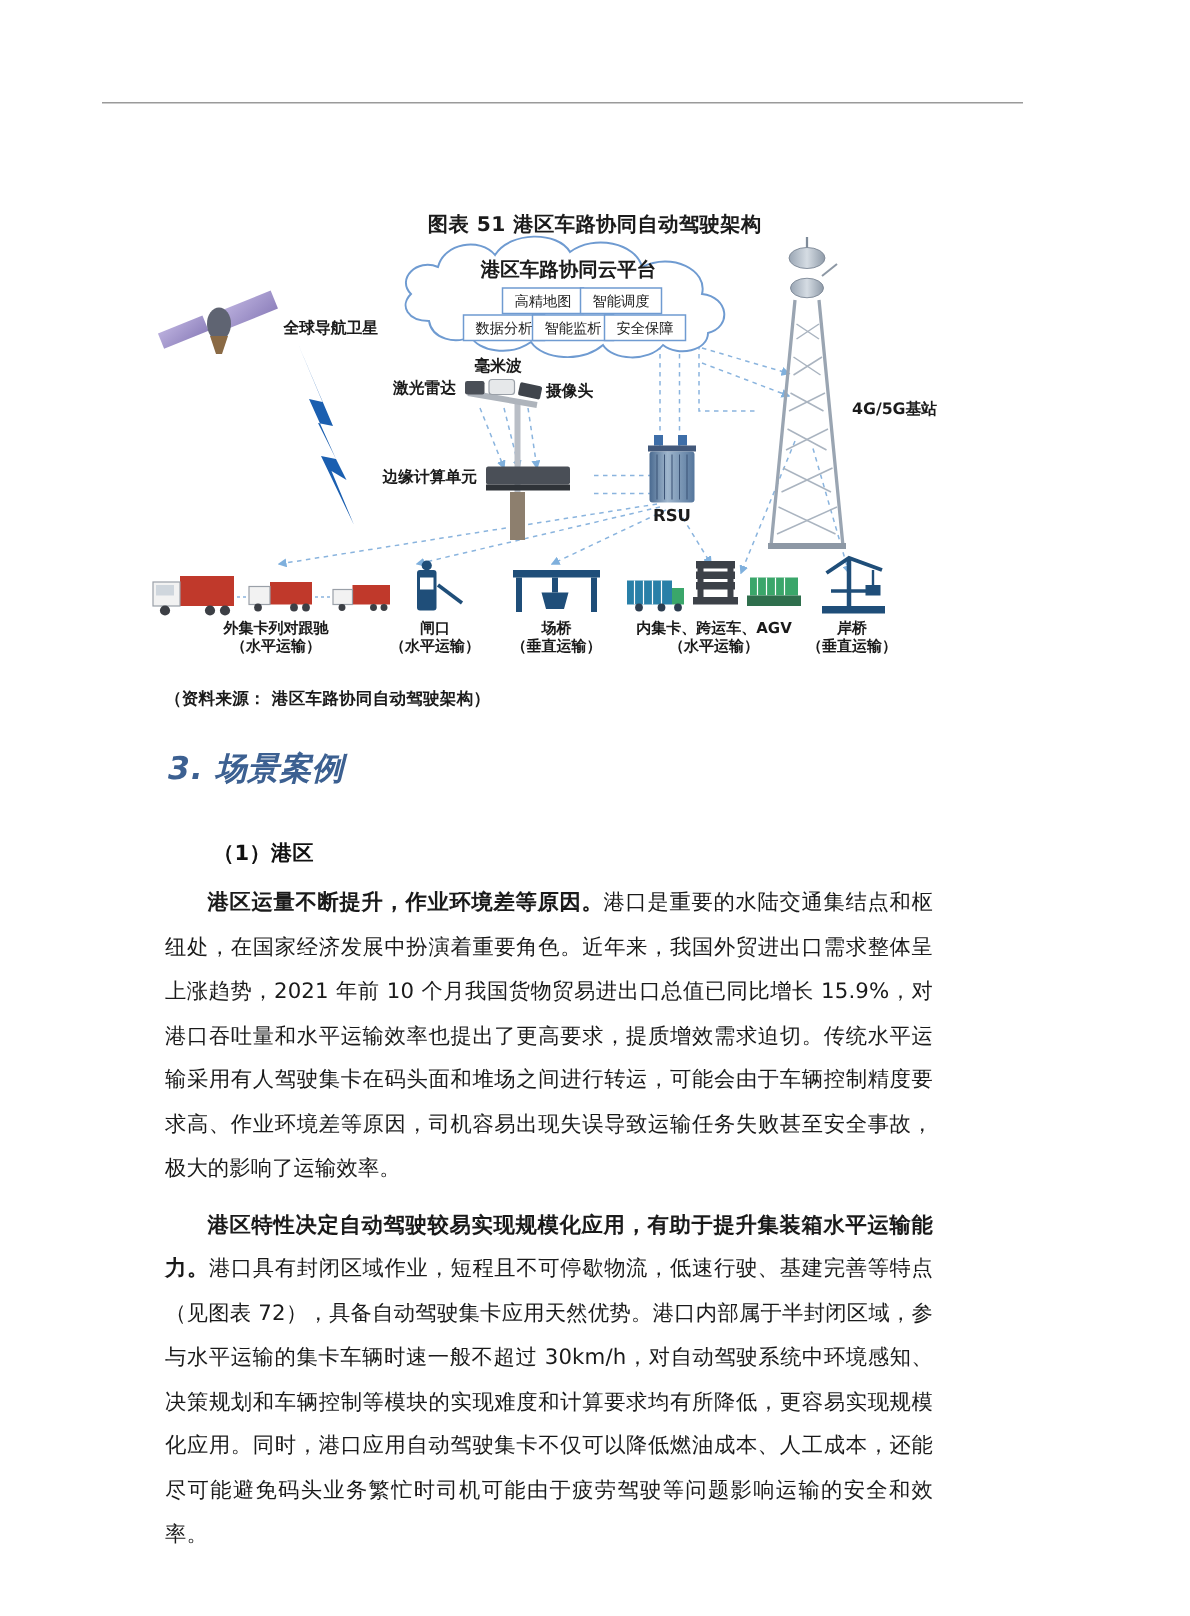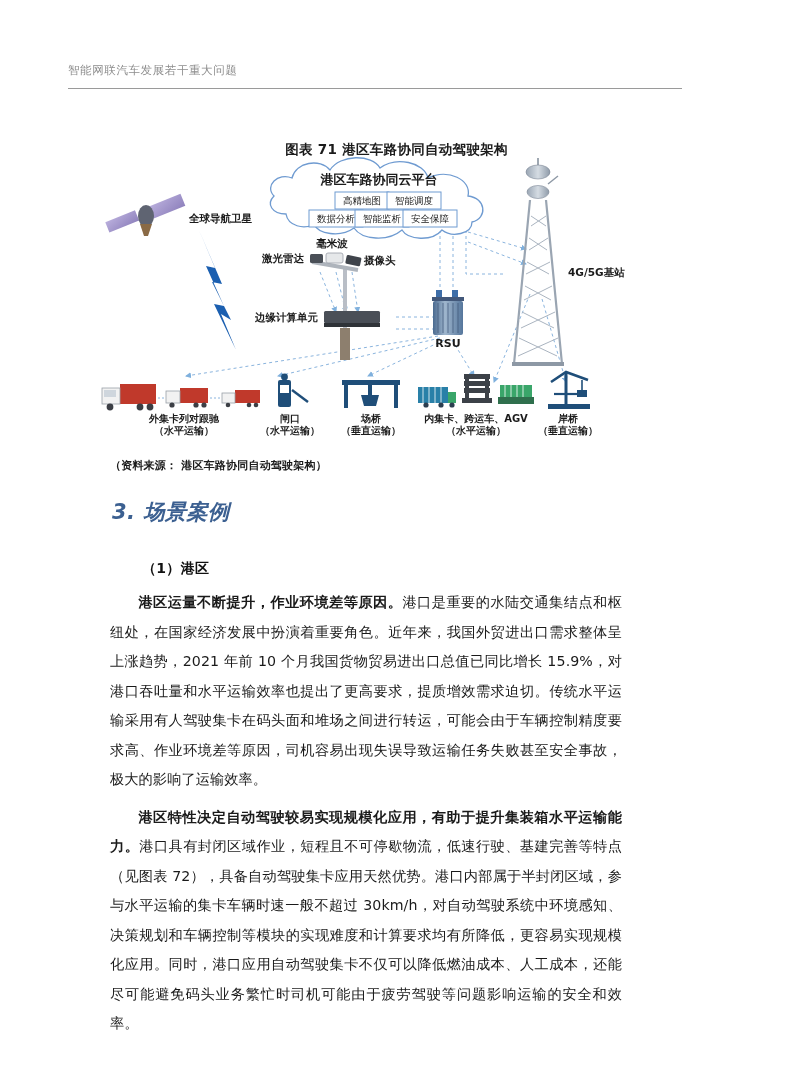--- a/index.html
+++ b/index.html
@@ -139,7 +139,6 @@
 <div class="page">
 
   <div class="running-header">
-    <div class="rh-text">智能网联汽车发展若干重大问题</div>
     <div class="rh-rule"></div>
   </div>
 

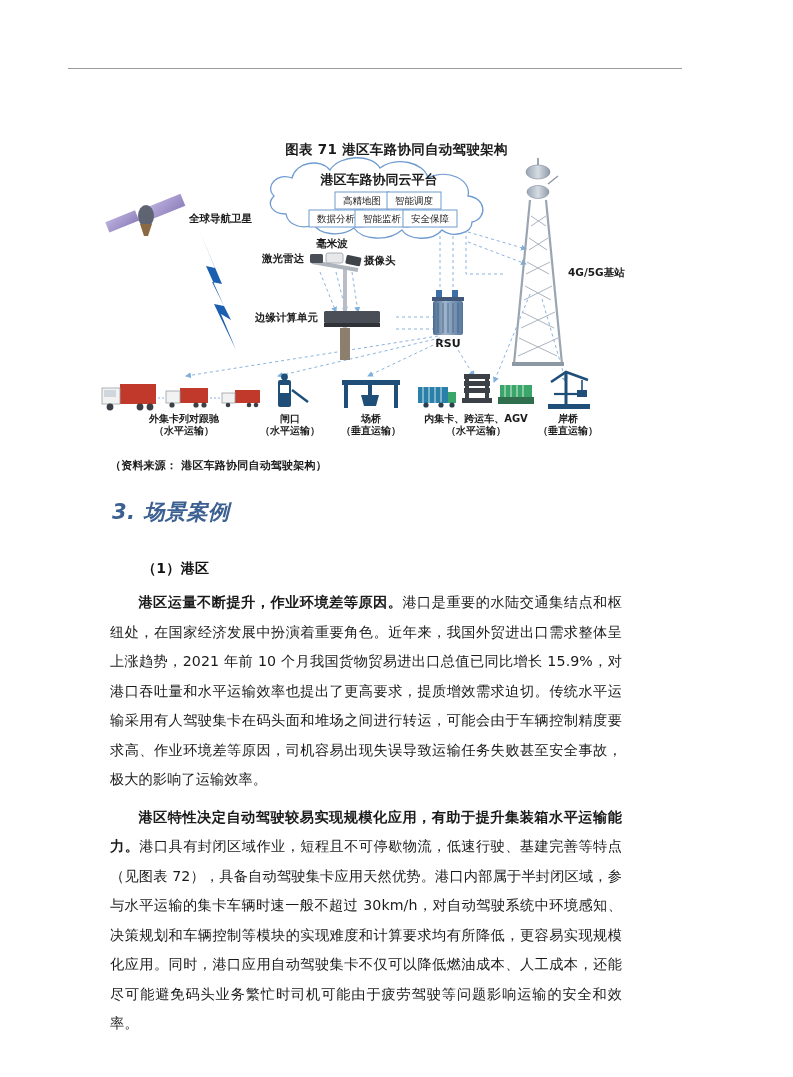--- a/index.html
+++ b/index.html
@@ -142,7 +142,7 @@
     <div class="rh-rule"></div>
   </div>
 
-  <div class="figure-title">图表 71  港区车路协同自动驾驶架构</div>
+  <div class="figure-title">图表 51  港区车路协同自动驾驶架构</div>
 
   <div class="figure-canvas">
     <svg width="600" height="282" viewBox="0 0 600 282" xmlns="http://www.w3.org/2000/svg">

